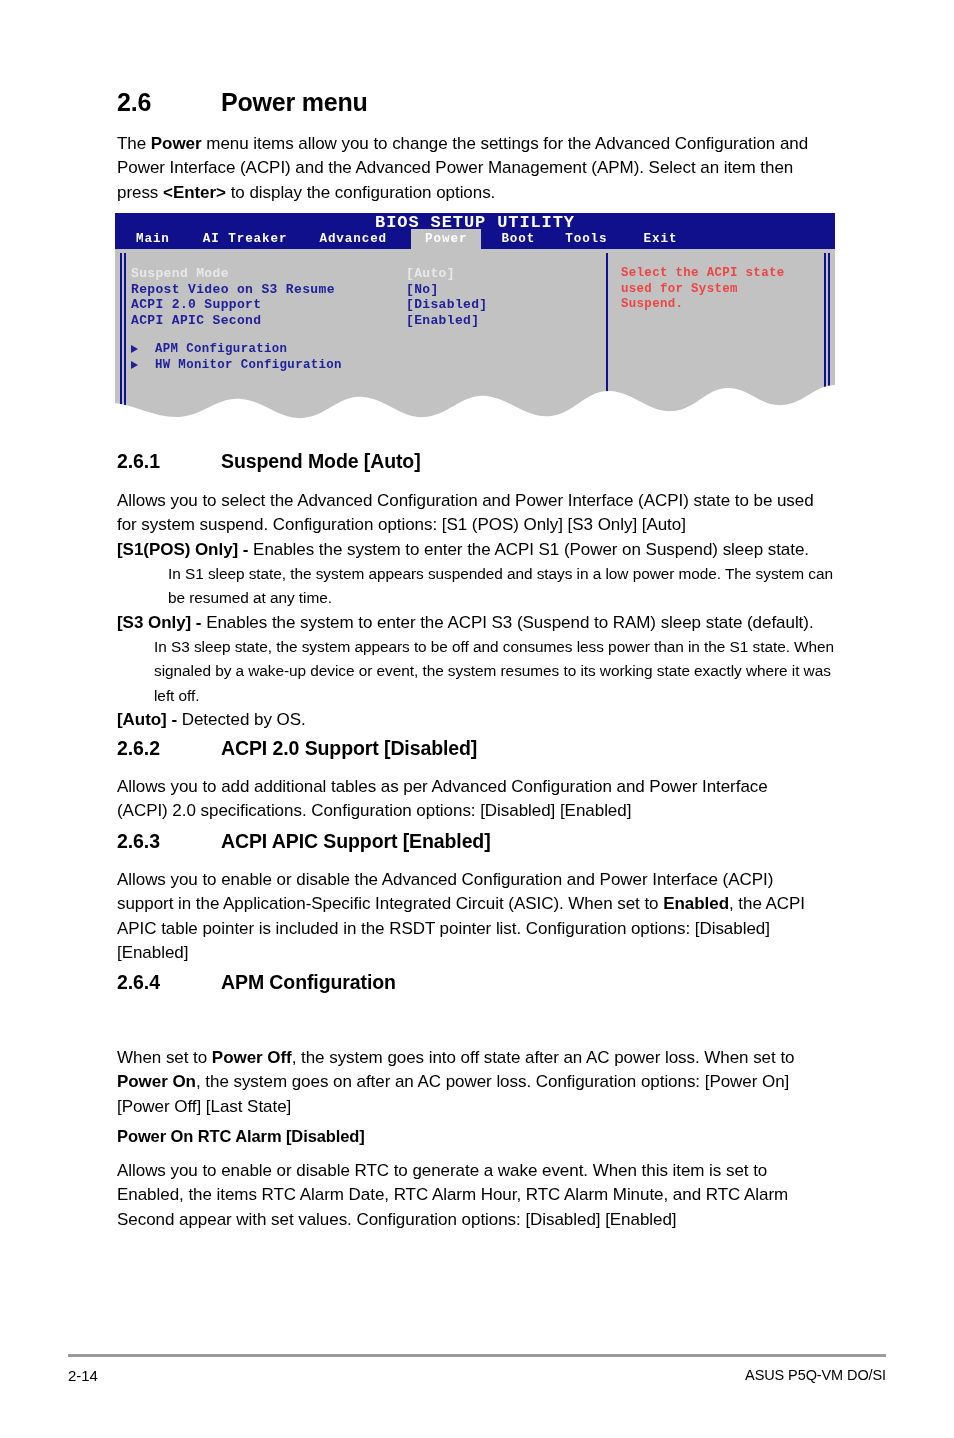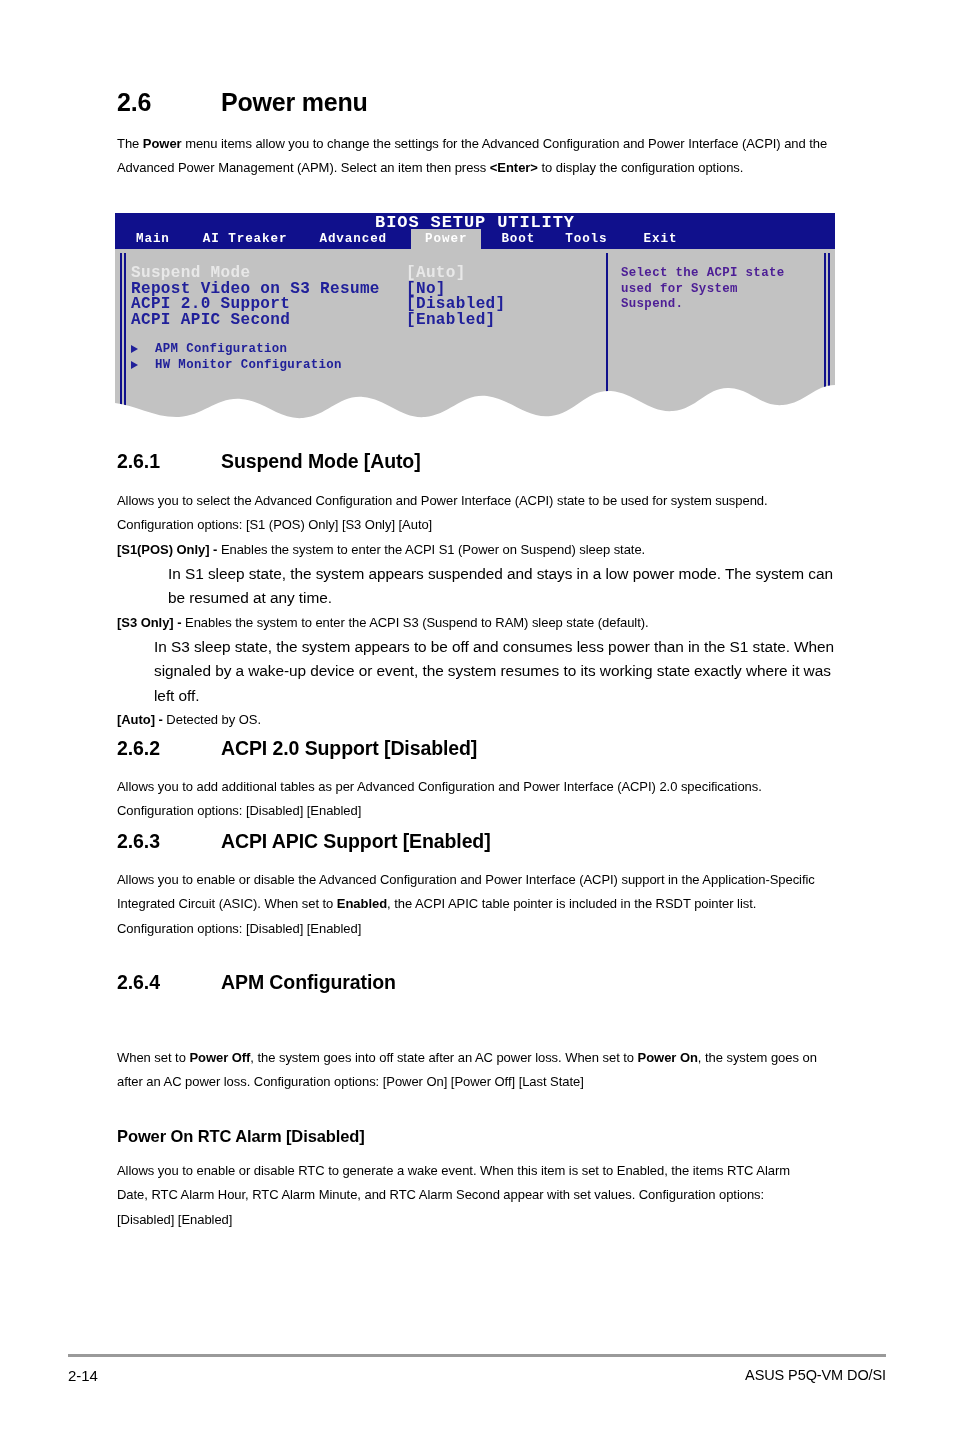--- a/index.html
+++ b/index.html
@@ -56,7 +56,7 @@
     position: absolute;
     left: 117px;
     width: 716px;
-    font-size: 13px;
+    font-size: 17px;
     line-height: 24.4px;
     text-align: left;
     letter-spacing: -0.05px;

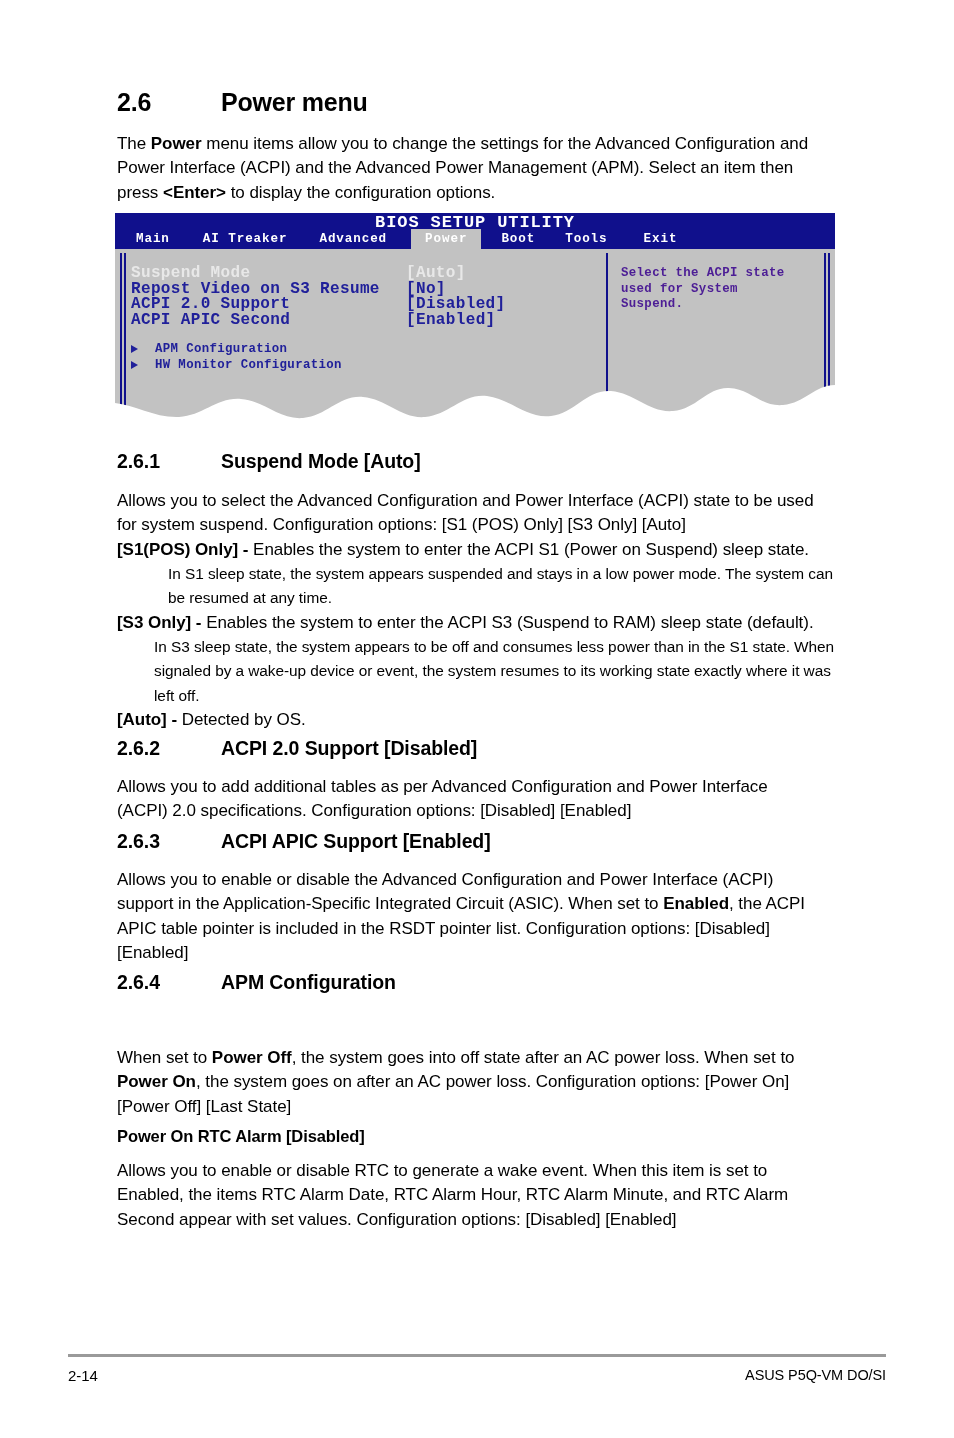--- a/index.html
+++ b/index.html
@@ -181,7 +181,7 @@
     width: 470px;
     font-family: "Liberation Mono", "DejaVu Sans Mono", monospace;
     font-weight: bold;
-    font-size: 16px;
+    font-size: 13px;
     letter-spacing: 0.35px;
     color: #20209a;
   }

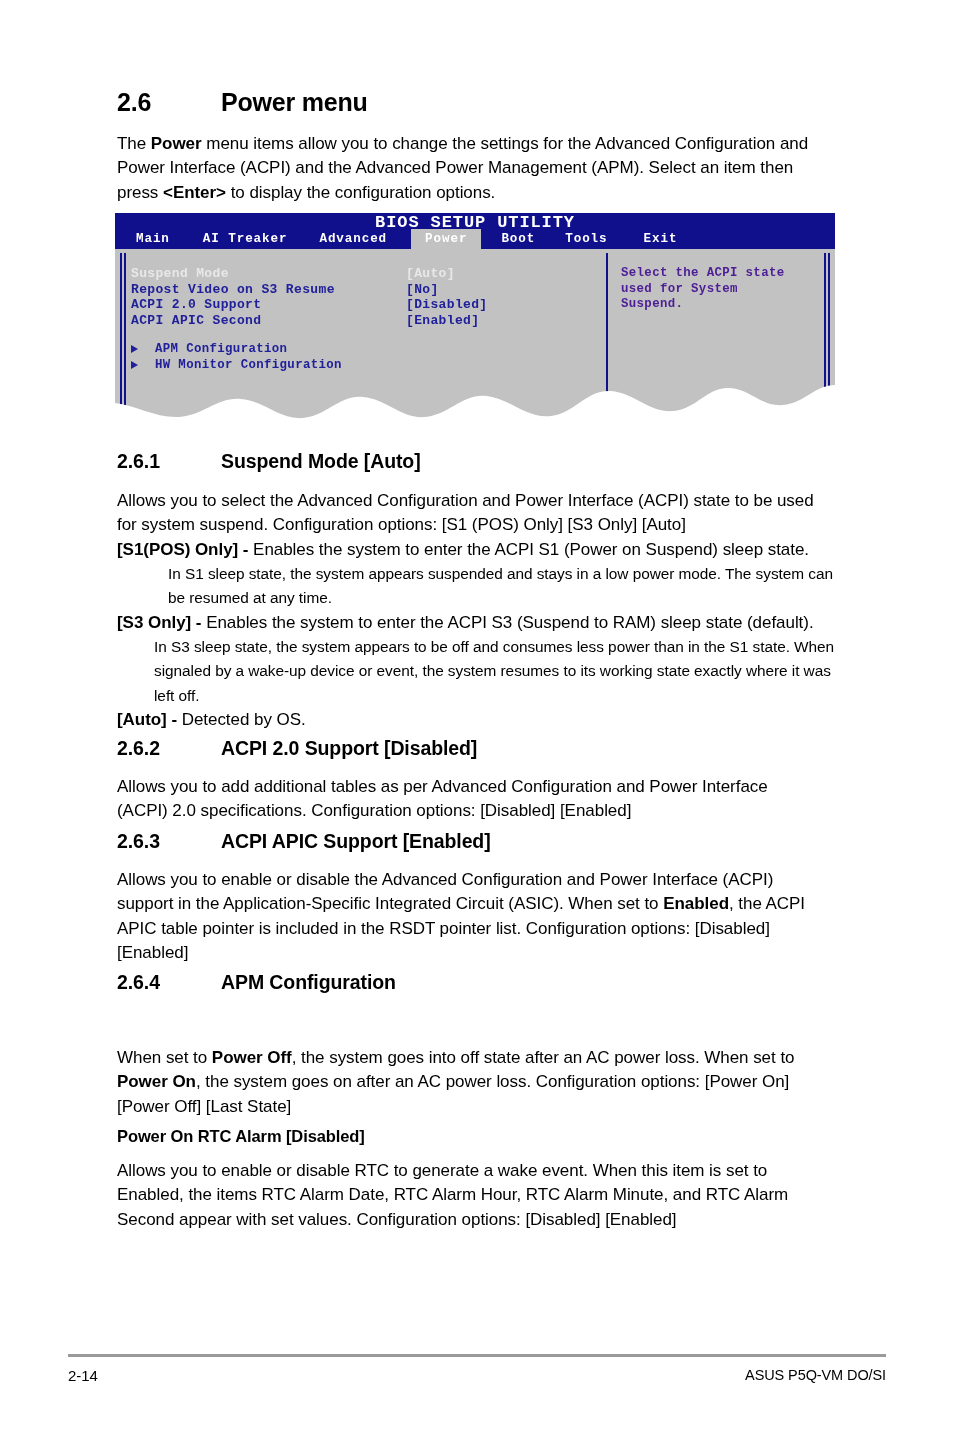--- a/index.html
+++ b/index.html
@@ -230,7 +230,7 @@
     font-size: 12.4px;
     letter-spacing: 0.35px;
     line-height: 15.5px;
-    color: #4c1d95;
+    color: #ef4444;
     white-space: pre;
   }
 

